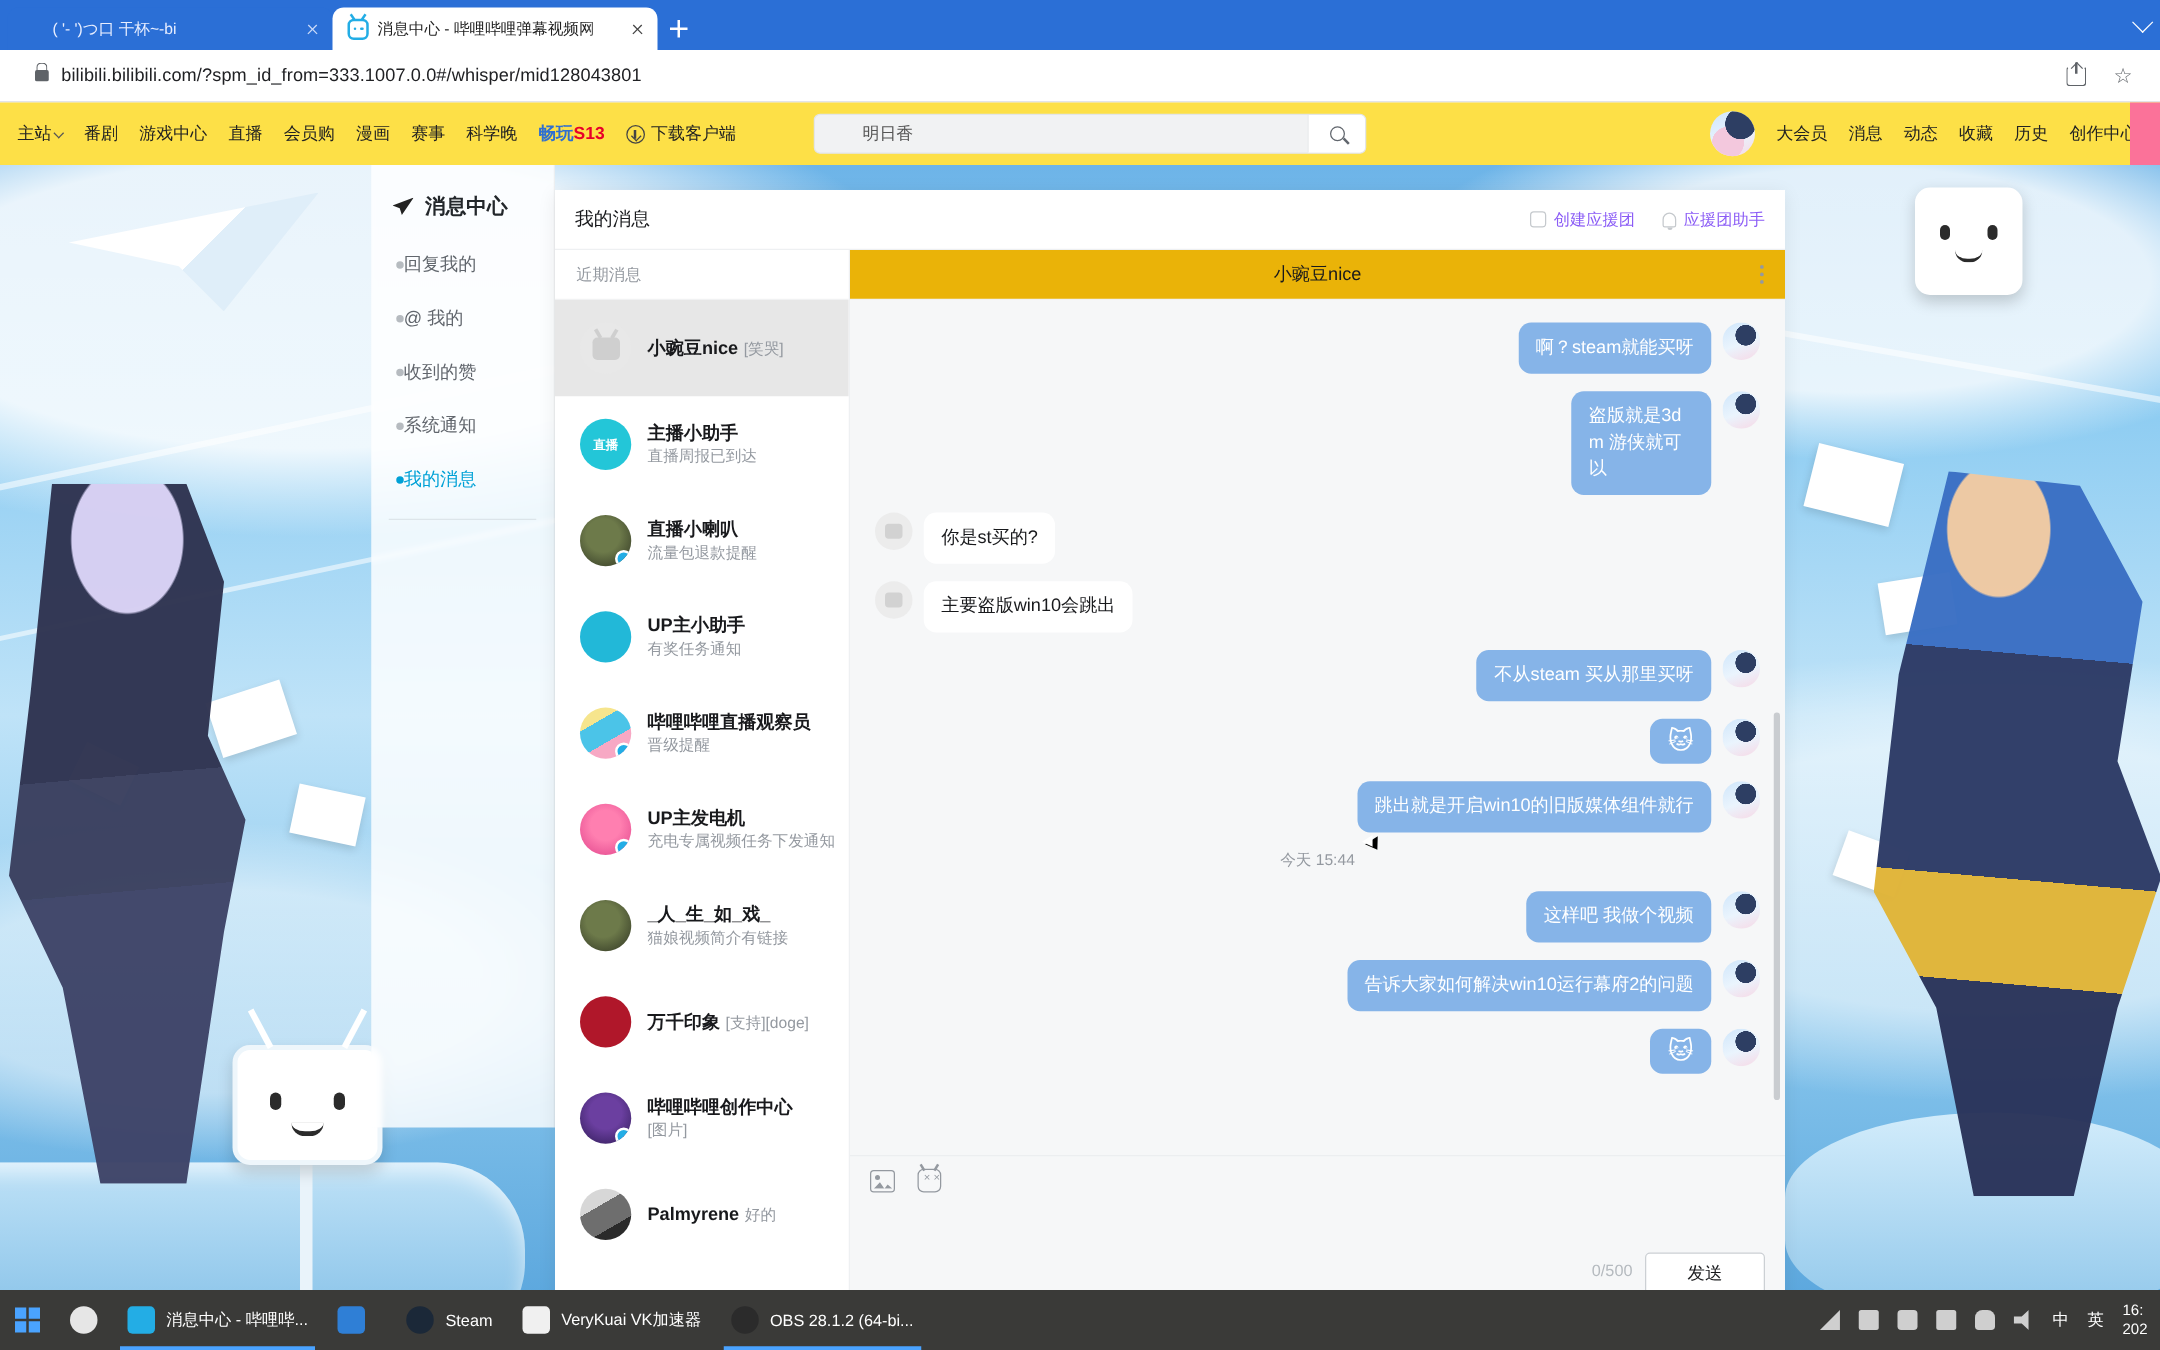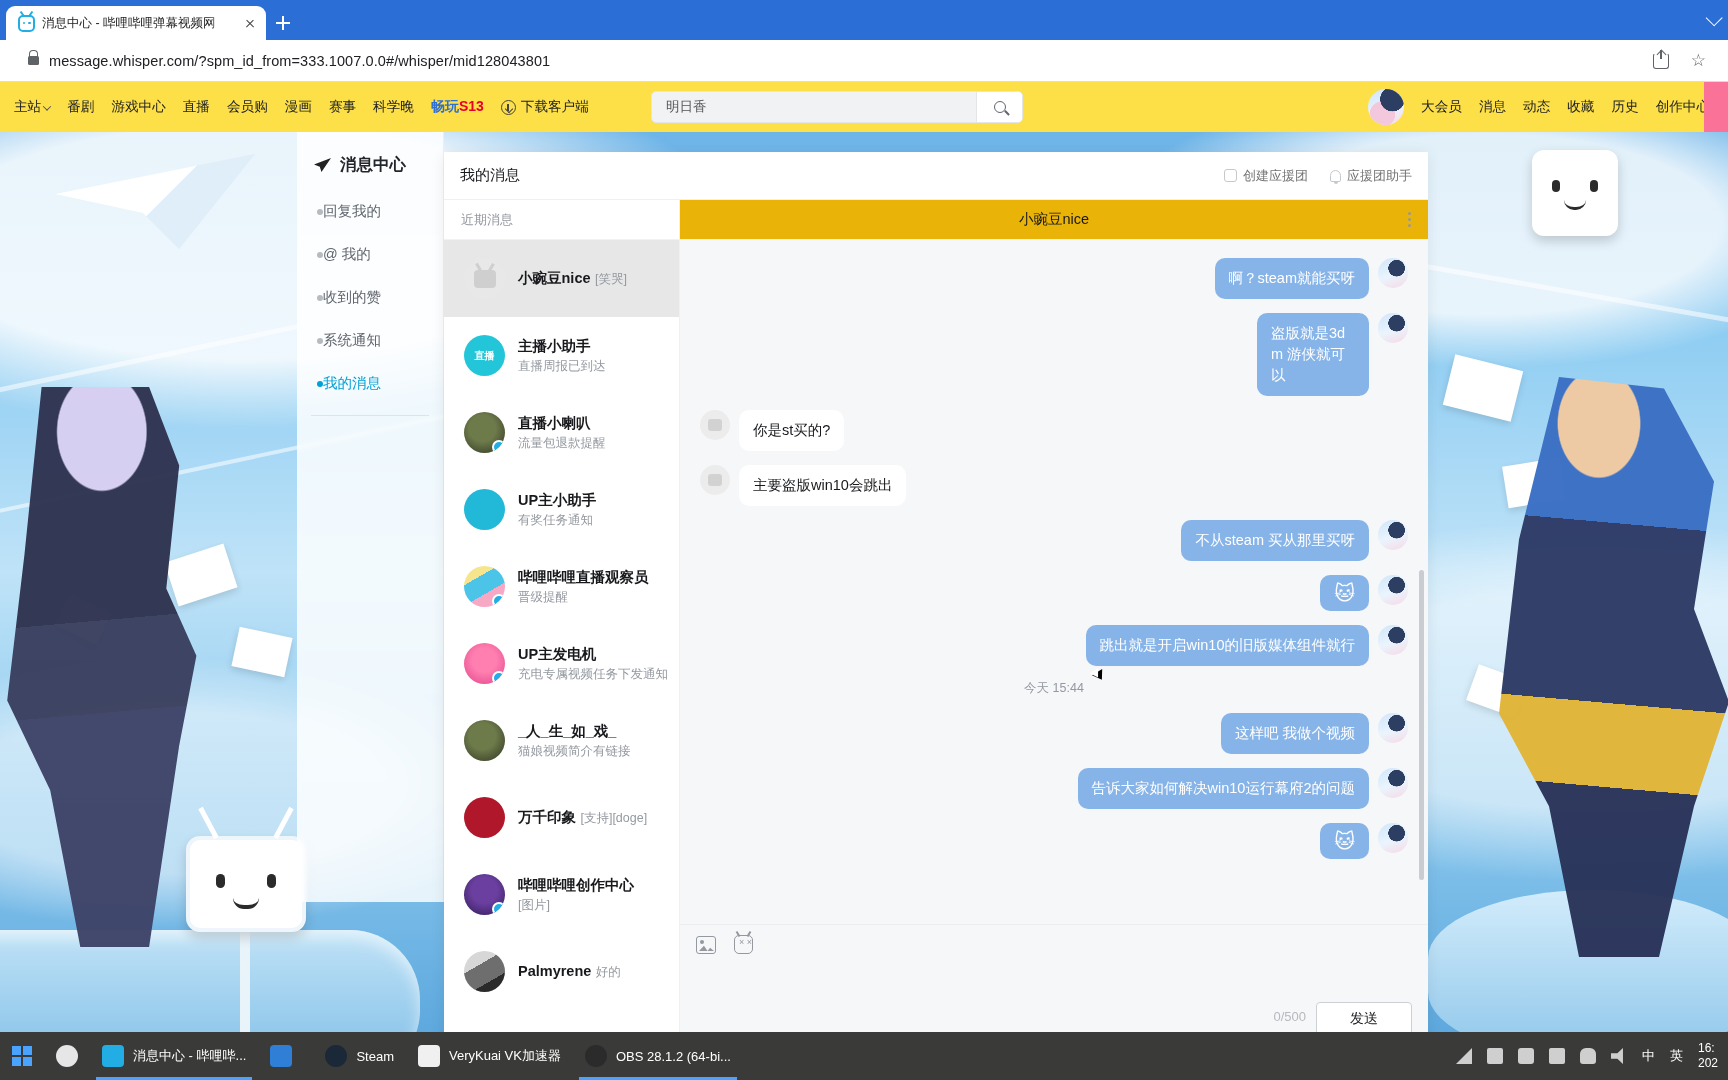--- a/index.html
+++ b/index.html
@@ -336,6 +336,11 @@
 <div class="browser">
 
   <div class="tabstrip">
+    <div class="tab inactive">
+      <span class="favicon"></span>
+      <span class="title">( '- ')つ口 干杯~-bi</span>
+      <span class="tabclose"></span>
+    </div>
     <div class="tab active">
       <span class="favicon bili">
           <i class="l"></i>

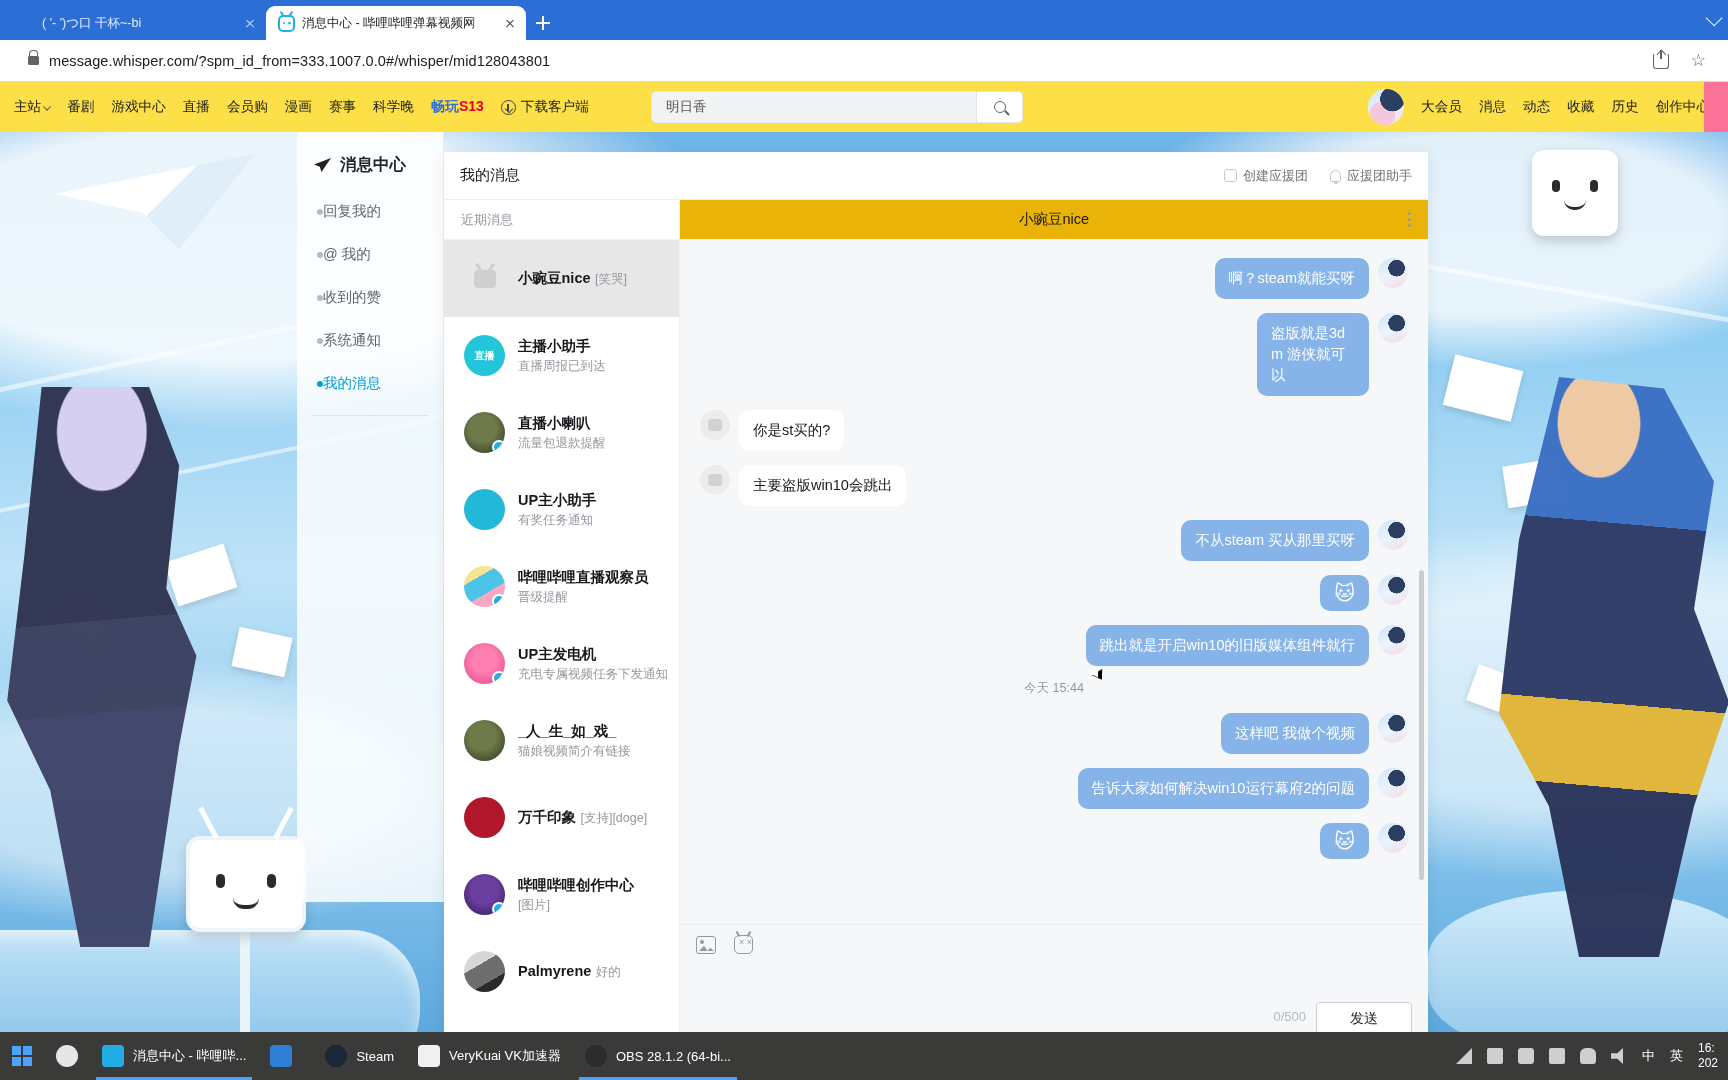--- a/index.html
+++ b/index.html
@@ -357,7 +357,7 @@
 
   <div class="urlbar">
     <span class="lock"></span>
-    <span class="urltext">message.whisper.com/?spm_id_from=333.1007.0.0#/whisper/mid128043801</span>
+    <span class="urltext">bilibili.bilibili.com/?spm_id_from=333.1007.0.0#/whisper/mid128043801</span>
     <span class="urlright">
       <span class="share-ico"></span>
       <span class="star">☆</span>

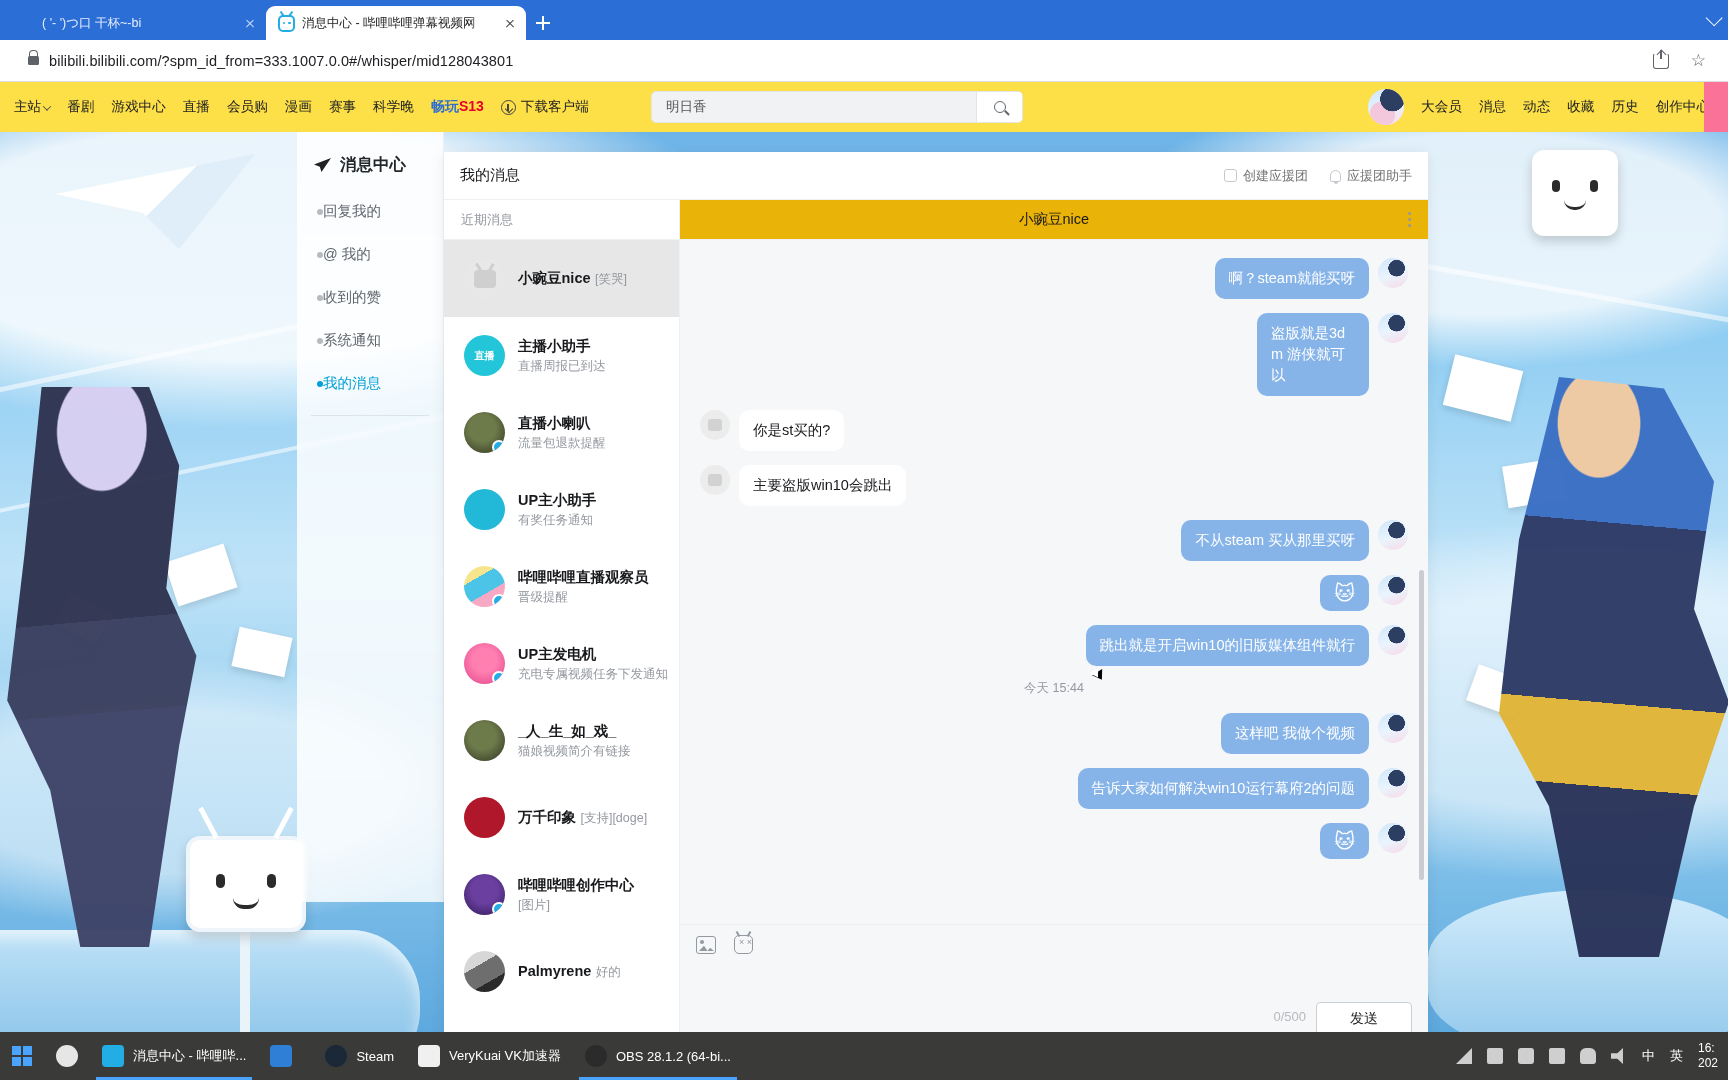--- a/index.html
+++ b/index.html
@@ -99,8 +99,8 @@
                    border-bottom:1.5px solid #444; transform:rotate(45deg); left:3.8px; top:5px; }
 
   .searchwrap {
-    position:absolute; left:651px; top:9px; width:372px; height:32px;
-    background:#f1f2f3; border:1px solid #e3e5e7; border-radius:5px; display:flex; align-items:flex-end;
+    position:absolute; left:651px; top:9px; width:442px; height:32px;
+    background:#f1f2f3; border:1px solid #e3e5e7; border-radius:5px; display:flex; align-items:flex-end;padding-left:24px;
   }
   .searchwrap input {
     flex:1; border:none; outline:none; background:transparent; height:100%;

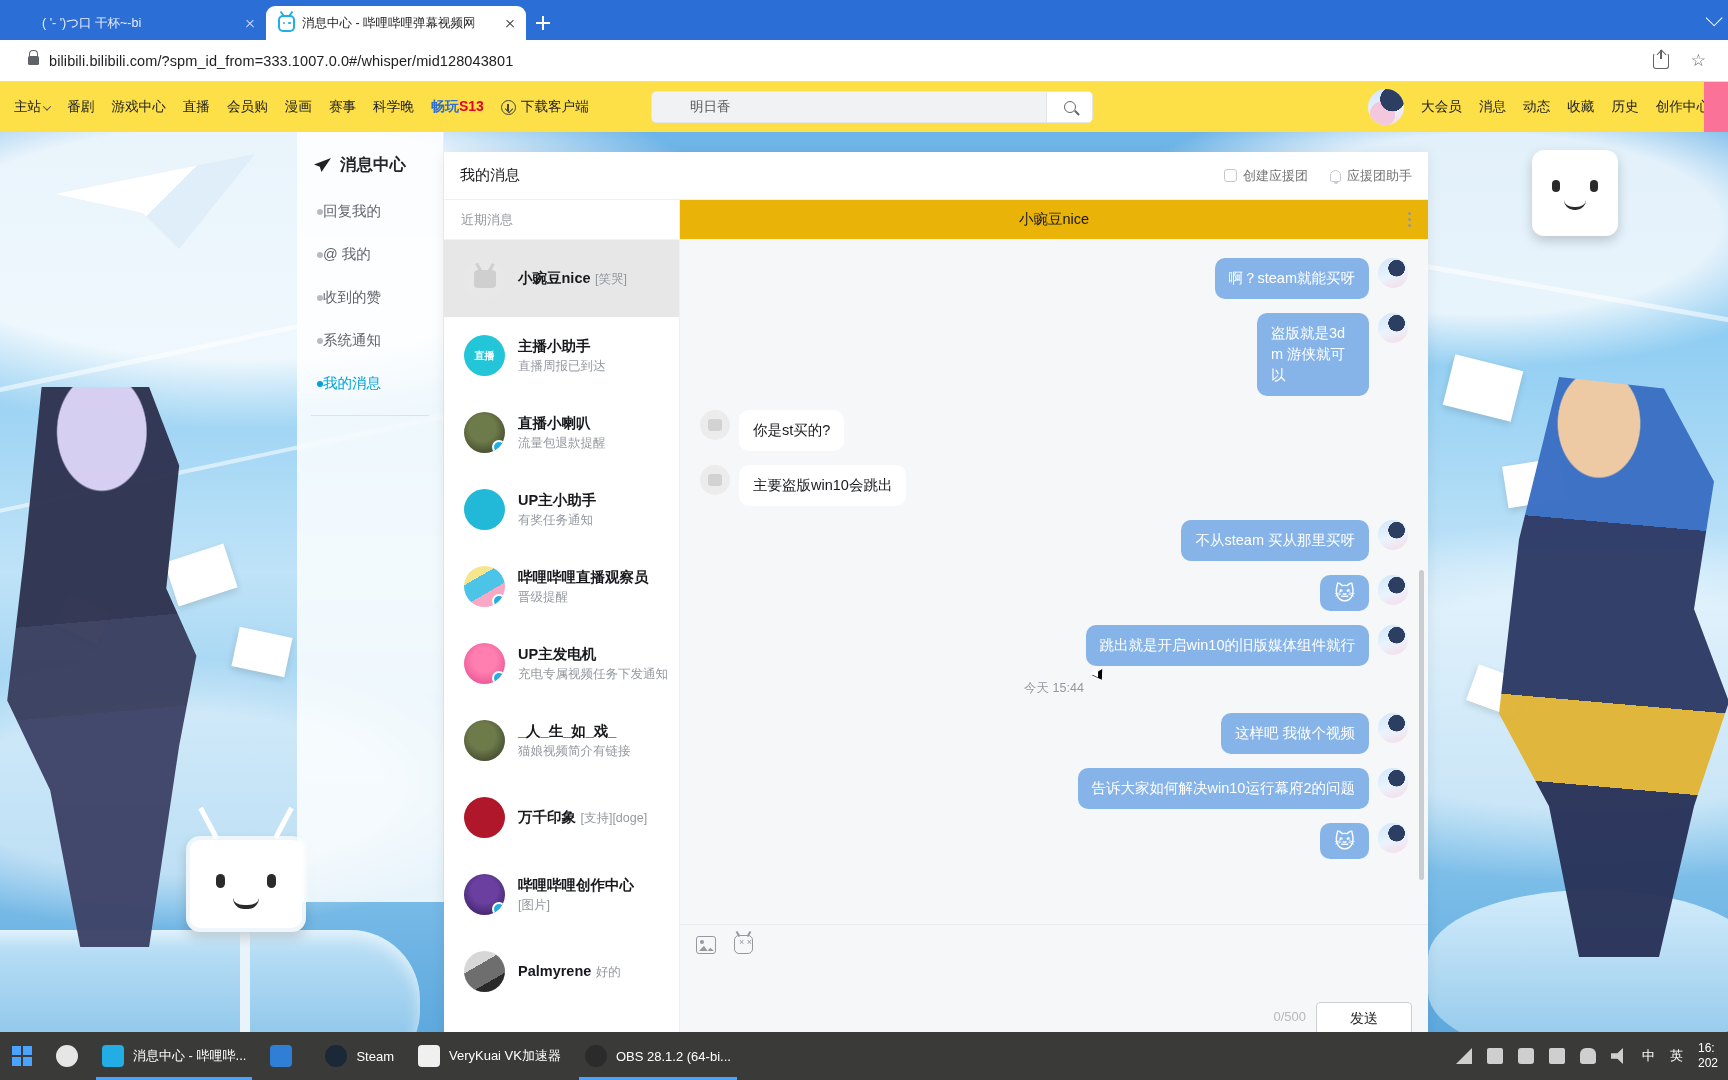--- a/index.html
+++ b/index.html
@@ -222,7 +222,7 @@
     border-bottom:1px solid #eef0f2; font-size:15px; color:#18191c;
   }
   .panel-top .right { margin-left:auto; display:flex; gap:22px; align-items:center;
-                      font-size:13px; color:#737373; }
+                      font-size:13px; color:#8b5cf6; }
   .panel-top .right span { display:flex; align-items:center; gap:6px; }
   .sq-ico { width:13px; height:13px; border:1.5px solid #c5c9cd; border-radius:3px; }
   .bell-ico { width:11px; height:12px; border:1.5px solid #c5c9cd; border-radius:6px 6px 2px 2px; position:relative; }

